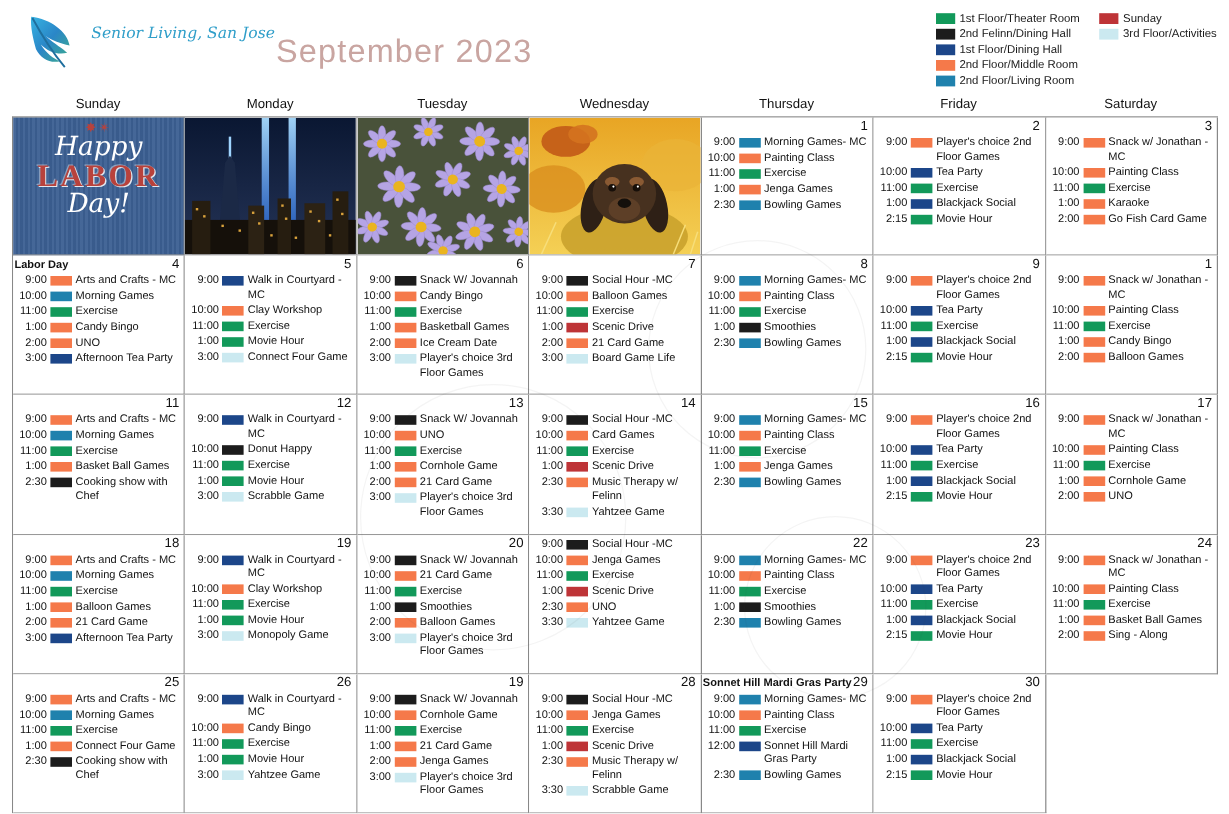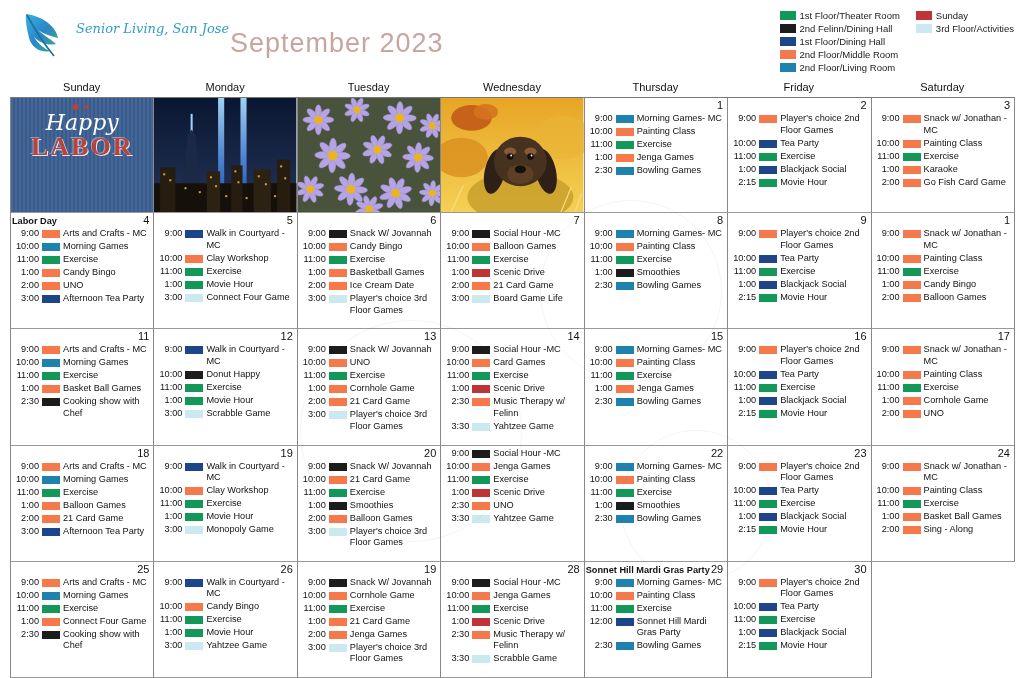--- a/index.html
+++ b/index.html
@@ -127,6 +127,7 @@
         <div class="labor-spark">✸✴</div>
         <div class="labor-happy">Happy</div>
         <div class="labor-big">LABOR</div>
+        <div class="labor-day">Day!</div>
       </div>
       <div class="cell photo ph-nyc-tribute-lights">
         <svg viewBox="0 0 140 115" preserveAspectRatio="none">

